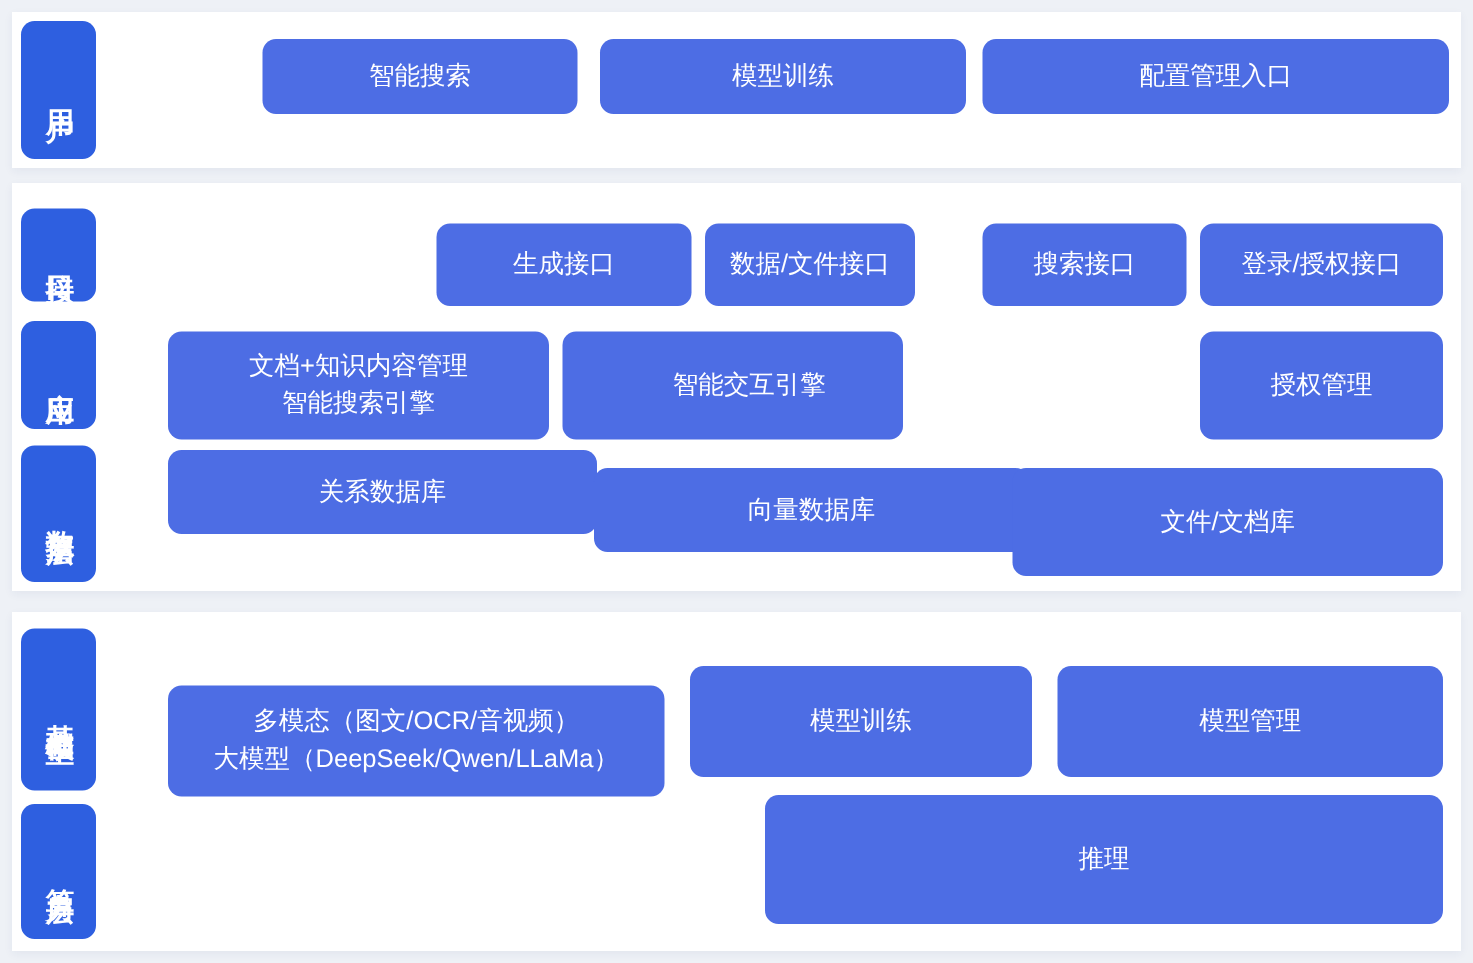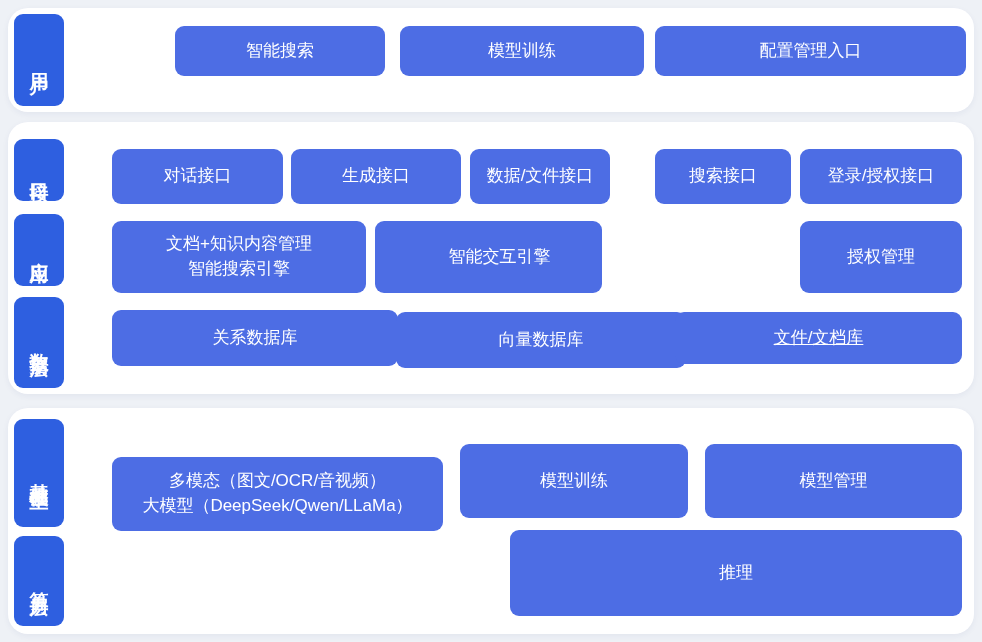--- a/index.html
+++ b/index.html
@@ -17,7 +17,7 @@
   .card {
     position: absolute;
     background: var(--card-bg, #ffffff);
-    border-radius: 20px;
+    border-radius: 0;
     box-shadow: 0 2px 6px rgba(30,50,120,0.06);
   }
   .layer-label {

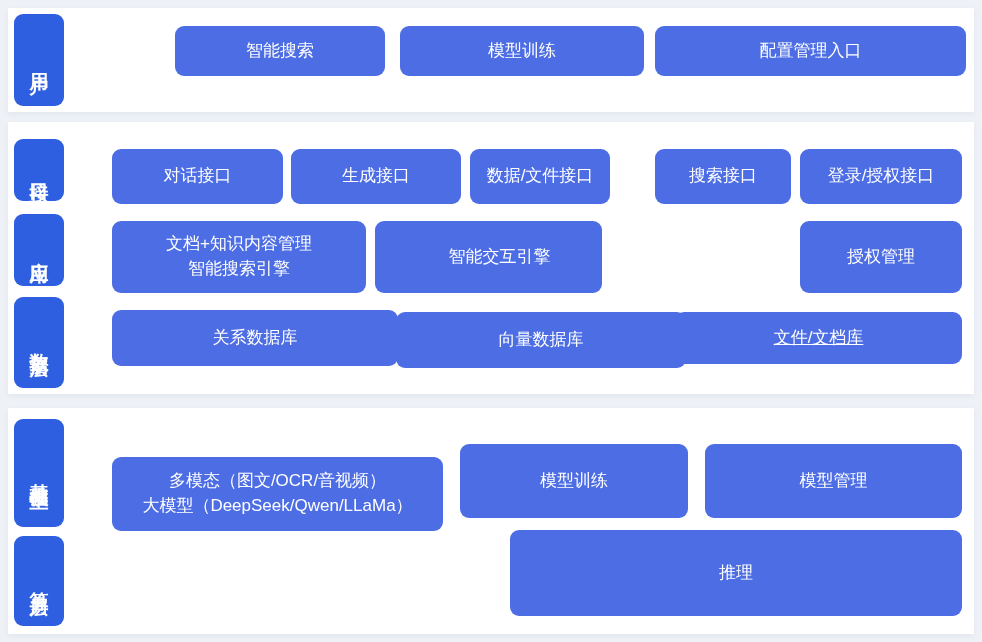--- a/index.html
+++ b/index.html
@@ -70,7 +70,6 @@
     <div class="layer-label" style="top:92px; height:72px;">应用</div>
     <div class="layer-label" style="top:175px; height:91px;">数据层</div>
 
-    <div class="node" style="left:104px; top:27px; width:171px; height:55px;">对话接口</div>
     <div class="node" style="left:283px; top:27px; width:170px; height:55px;">生成接口</div>
     <div class="node" style="left:462px; top:27px; width:140px; height:55px;">数据/文件接口</div>
     <div class="node" style="left:647px; top:27px; width:136px; height:55px;">搜索接口</div>

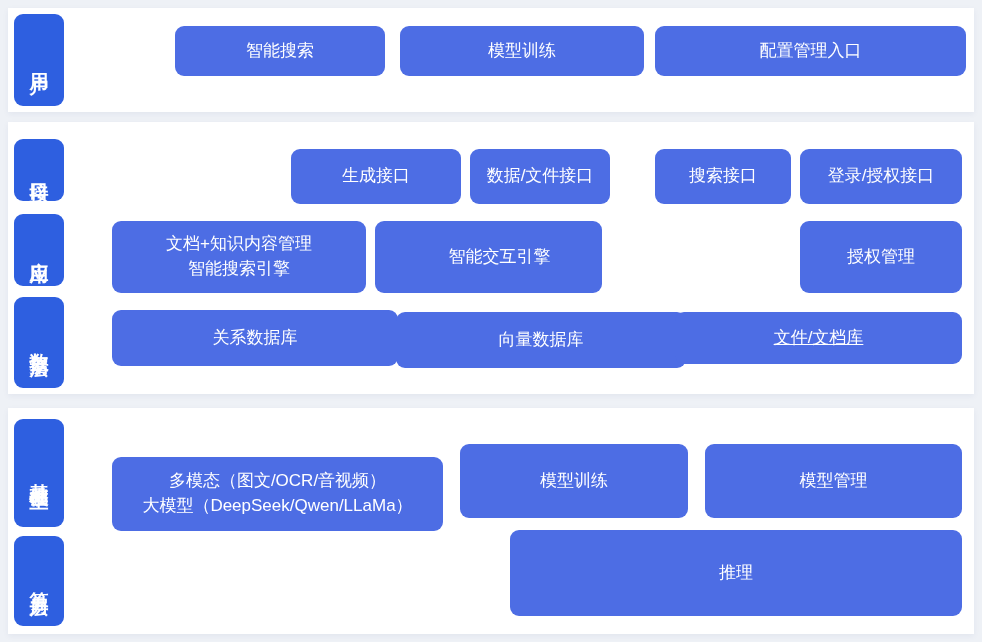--- a/index.html
+++ b/index.html
@@ -80,7 +80,7 @@
     <div class="node" style="left:367px; top:99px; width:227px; height:72px;padding-left:28px;">智能交互引擎</div>
     <div class="node" style="left:792px; top:99px; width:162px; height:72px;">授权管理</div>
 
-    <div class="node" style="left:104px; top:188px; width:286px; height:56px;">关系数据库</div>
+    <div class="node" style="left:104px; top:178px; width:286px; height:56px;">关系数据库</div>
     <div class="node" style="left:367px; top:190px; width:290px; height:56px;margin-left:21px;">向量数据库</div>
     <div class="node" style="left:667px; top:190px; width:287px; height:52px;text-decoration:underline;">文件/文档库</div>
   </div>

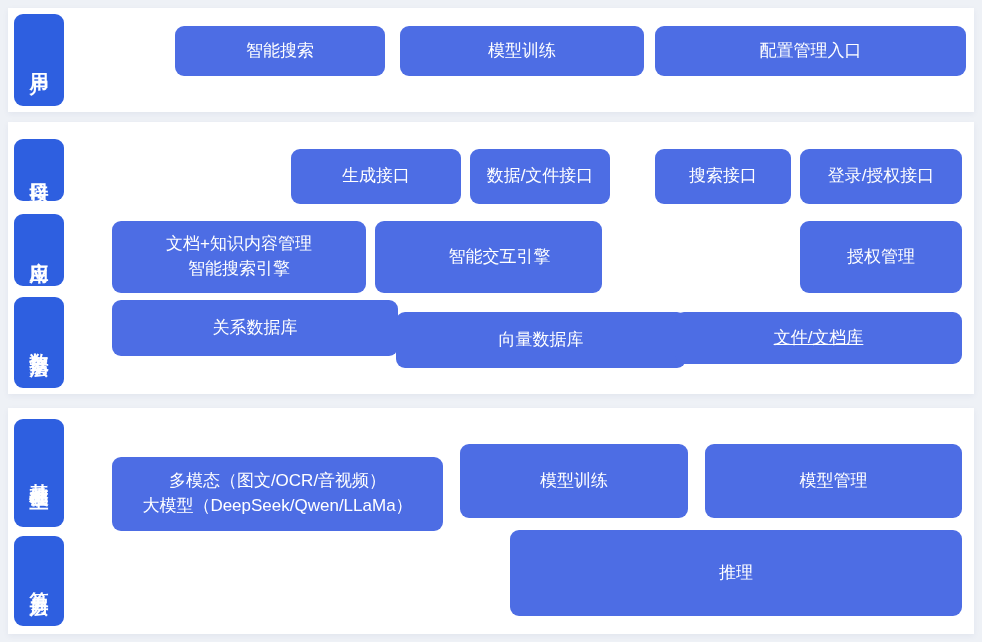--- a/index.html
+++ b/index.html
@@ -82,7 +82,7 @@
 
     <div class="node" style="left:104px; top:178px; width:286px; height:56px;">关系数据库</div>
     <div class="node" style="left:367px; top:190px; width:290px; height:56px;margin-left:21px;">向量数据库</div>
-    <div class="node" style="left:667px; top:190px; width:287px; height:52px;text-decoration:underline;">文件/文档库</div>
+    <div class="node" style="left:667px; top:190px; width:287px; height:72px;">文件/文档库</div>
   </div>
 
   <div class="card" style="left:8px; top:408px; width:966px; height:226px;">

